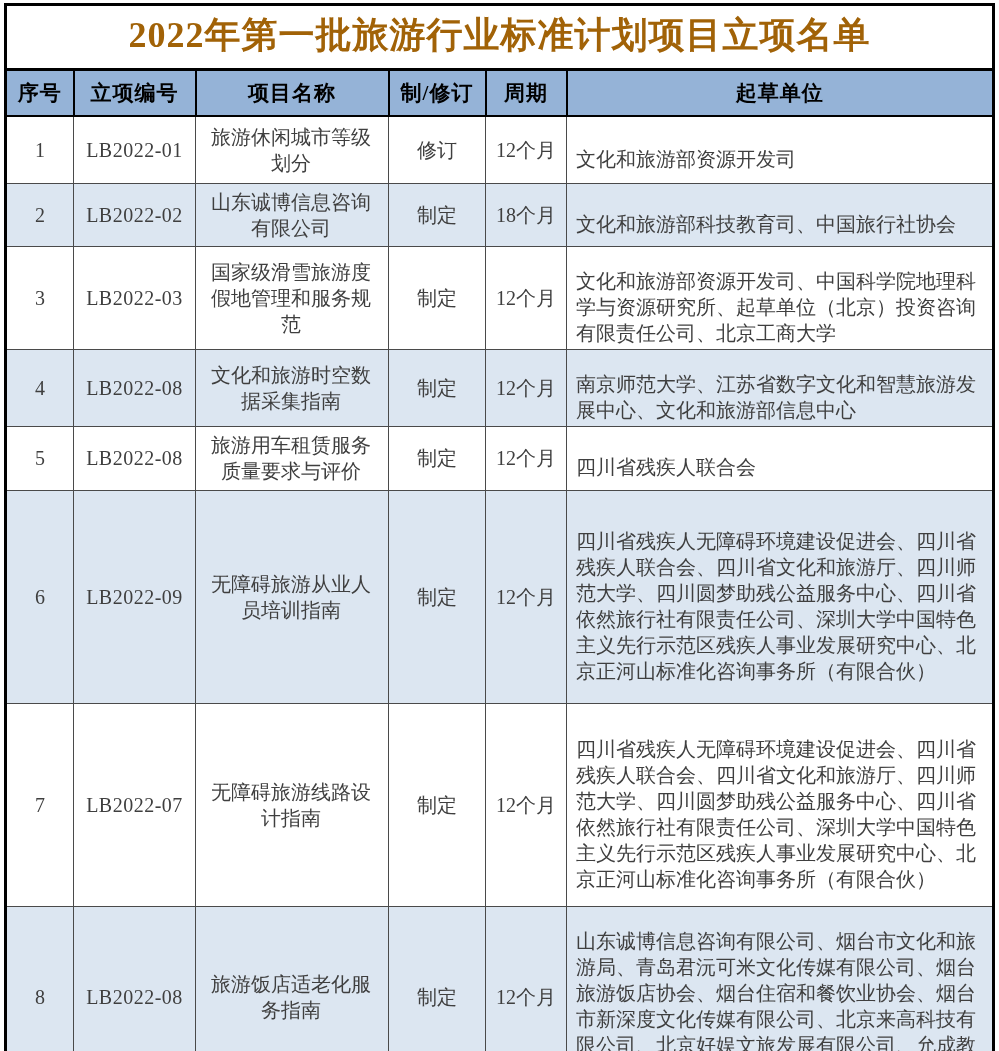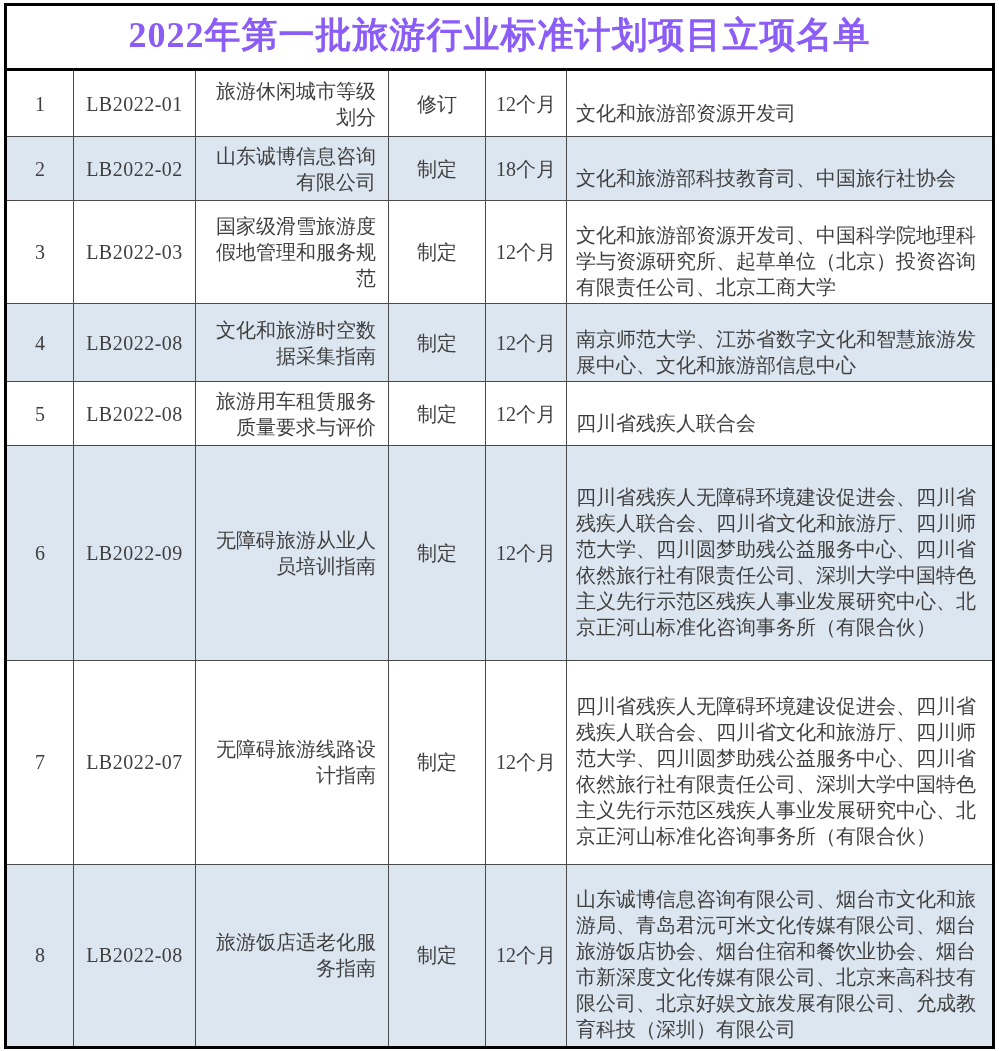--- a/index.html
+++ b/index.html
@@ -30,7 +30,7 @@
     vertical-align: middle;
     font-size: 36px;
     font-weight: bold;
-    color: #8b5cf6;
+    color: #a16207;
     letter-spacing: 1px;
     background: #ffffff;
     border-bottom: 3px solid var(--frame, #000);

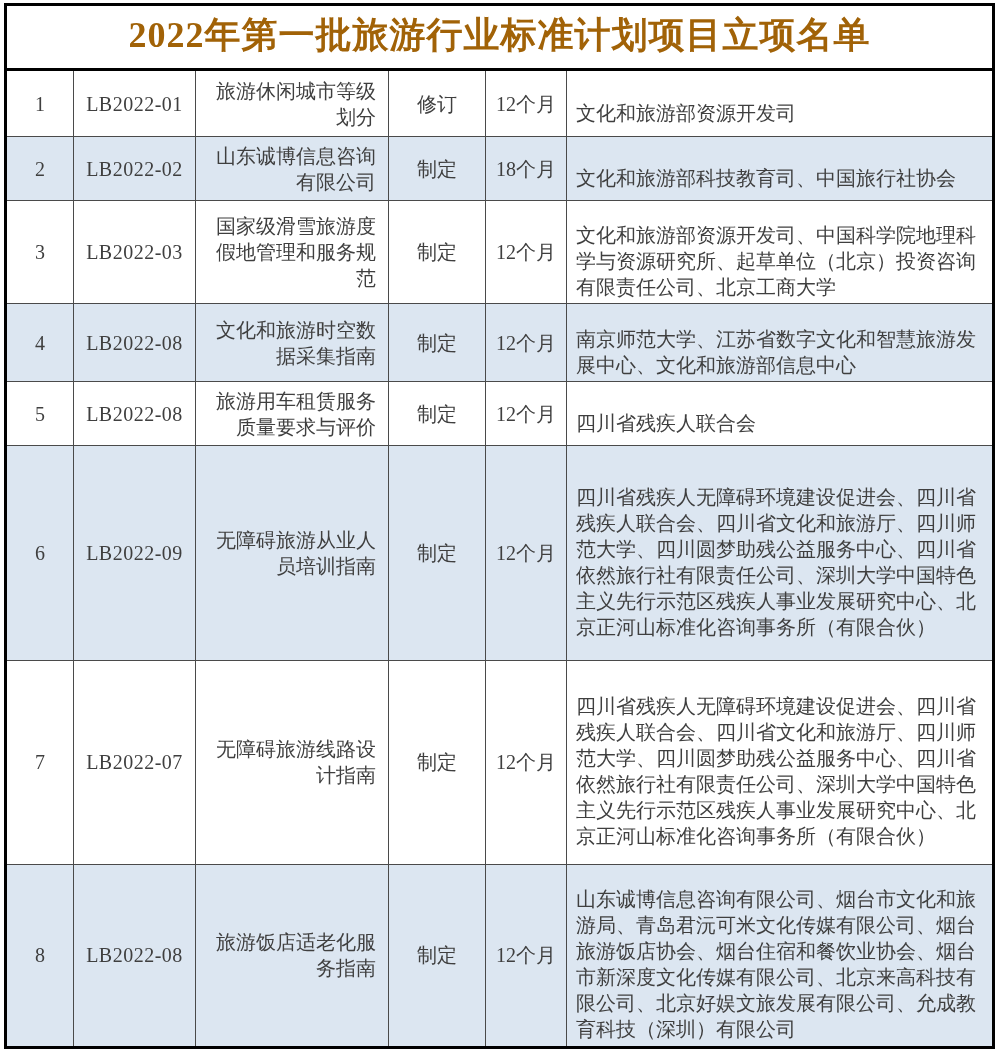--- a/index.html
+++ b/index.html
@@ -91,6 +91,14 @@
       <tr>
         <th colspan="6" class="title-cell">2022年第一批旅游行业标准计划项目立项名单</th>
       </tr>
+      <tr class="header-row" id="header-row">
+          <th>序号</th>
+          <th>立项编号</th>
+          <th>项目名称</th>
+          <th>制/修订</th>
+          <th>周期</th>
+          <th>起草单位</th>
+        </tr>
     </thead>
     <tbody id="table-body">
         <tr style="height: 67px;">

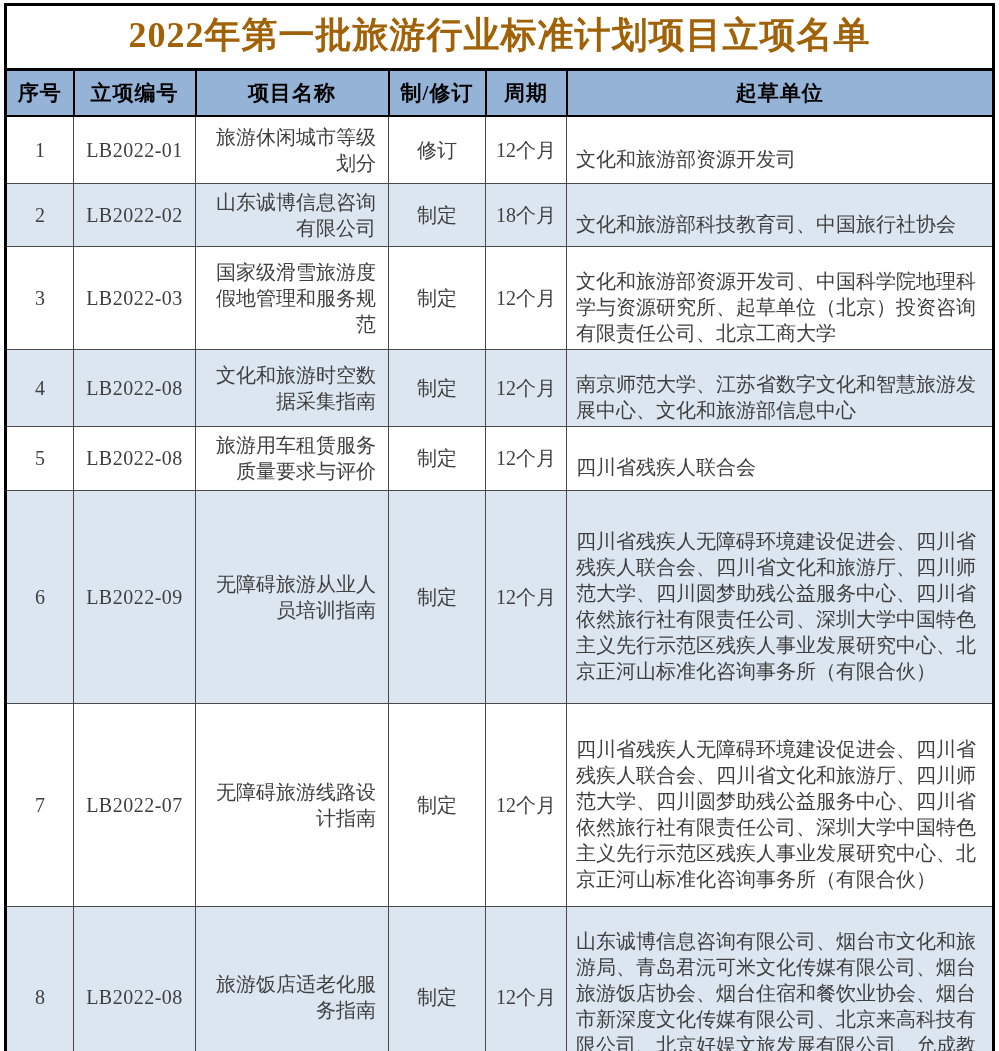--- a/index.html
+++ b/index.html
@@ -63,7 +63,7 @@
     background: var(--stripe-bg, #DCE6F1);
   }
   tbody td.cell-name {
-    text-align: right;
+    text-align: center;
     padding: 3px 12px 3px 10px;
   }
   tbody td.cell-drafters {

